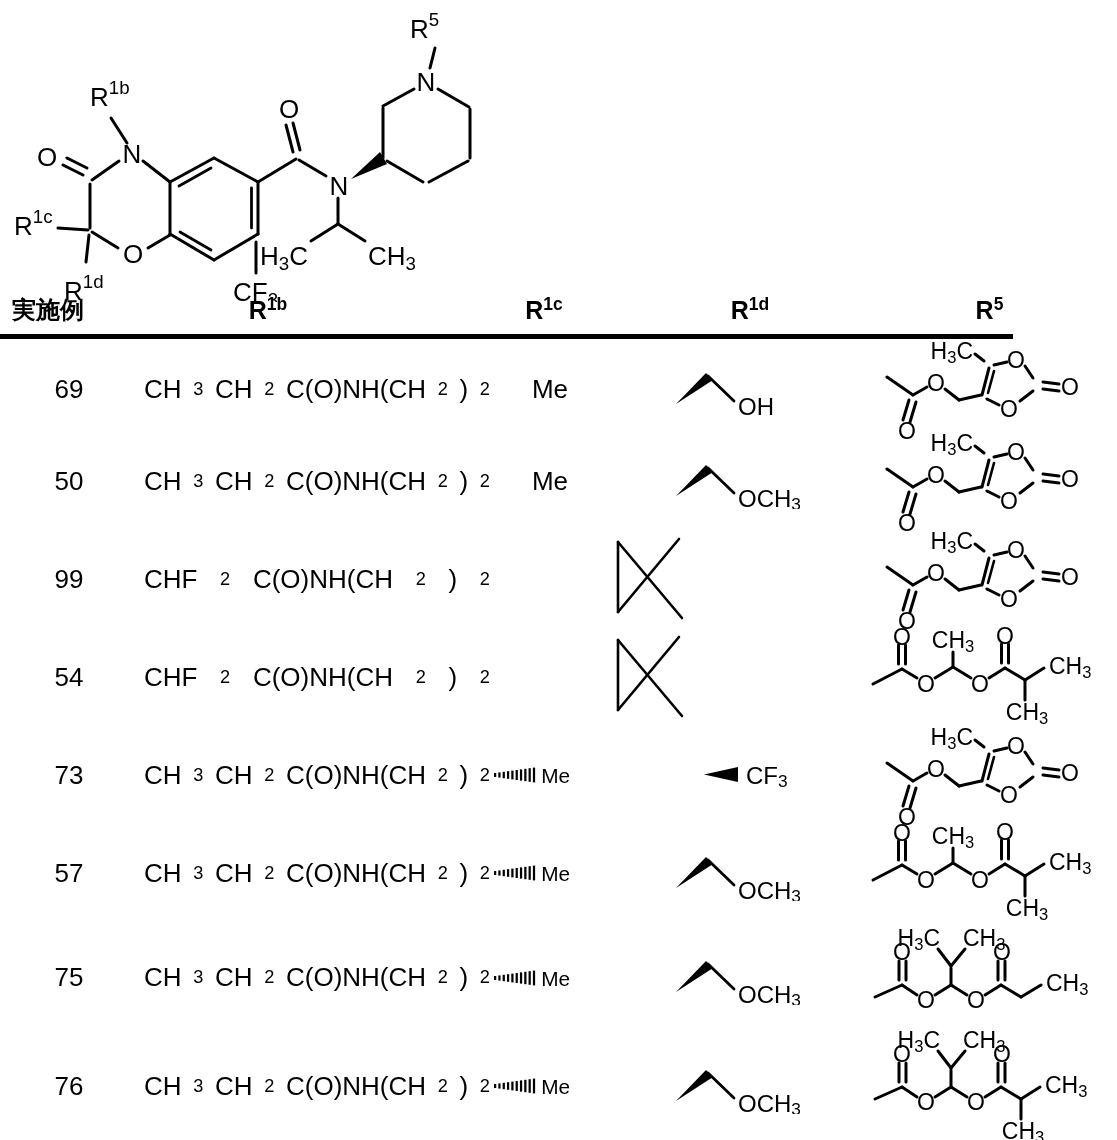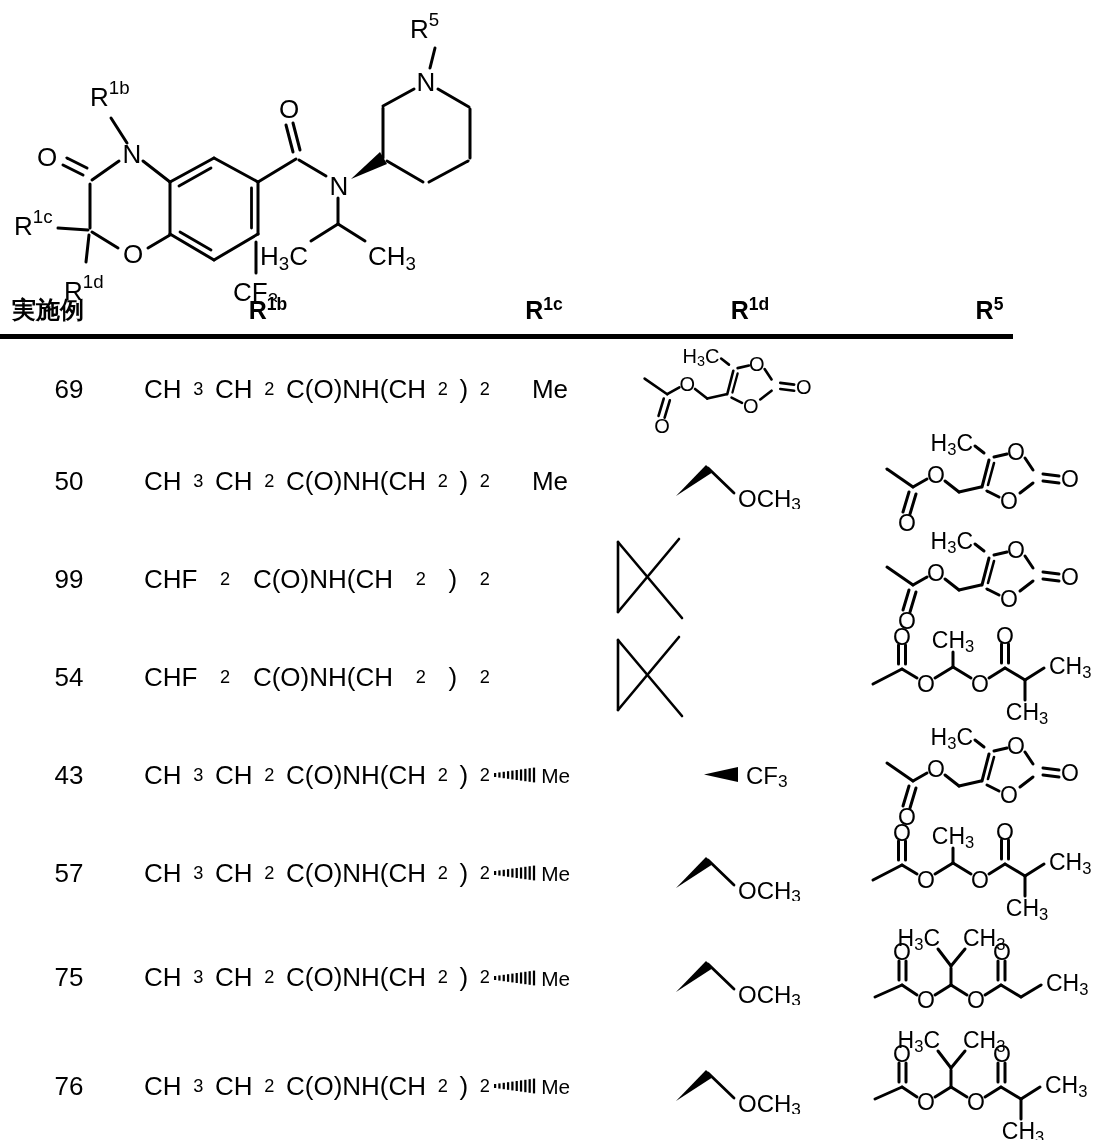--- a/index.html
+++ b/index.html
@@ -97,6 +97,13 @@
         <div class="cell r1c">
           <span>Me</span>
         </div>
+        <div class="cell r1d">
+          <svg viewBox="0 0 140 55" width="140" height="55" style="transform: translateX(32px);">
+            <polygon points="4,42 34,11 41,18" fill="#000"></polygon>
+            <line x1="36" y1="14" x2="62" y2="39" stroke="#000" stroke-width="2.8" stroke-linecap="round"></line>
+            <text x="66" y="44" font-size="24" text-anchor="start" dominant-baseline="central" fill="#000" font-family="&quot;Liberation Sans&quot;,&quot;DejaVu Sans&quot;,sans-serif"><tspan font-size="24" dy="0">OH</tspan></text>
+          </svg>
+        </div>
         <div class="cell r5">
           <svg viewBox="0 0 230 100" width="230" height="100">
             <line x1="26" y1="38" x2="52" y2="56" stroke="#000" stroke-width="3" stroke-linecap="round"></line>

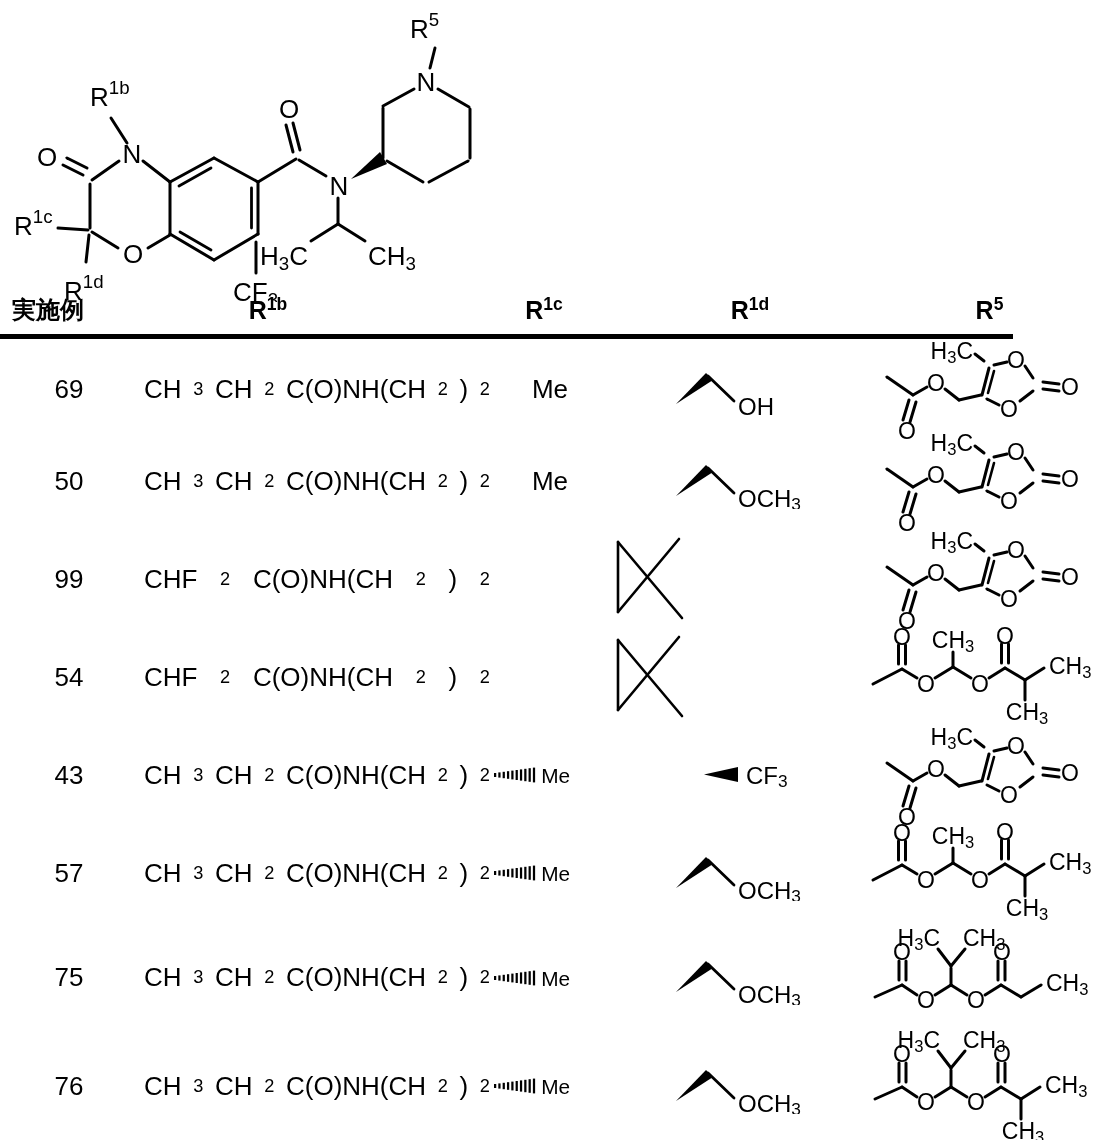--- a/index.html
+++ b/index.html
@@ -241,7 +241,7 @@
         </div>
       </div>
       <div class="row" style="height: 96px;">
-        <div class="cell num">43</div>
+        <div class="cell num">73</div>
         <div class="cell r1b">CH<sub>3</sub>CH<sub>2</sub>C(O)NH(CH<sub>2</sub>)<sub>2</sub></div>
         <div class="cell r1c">
           <svg viewBox="0 0 150 44" width="150" height="44">

